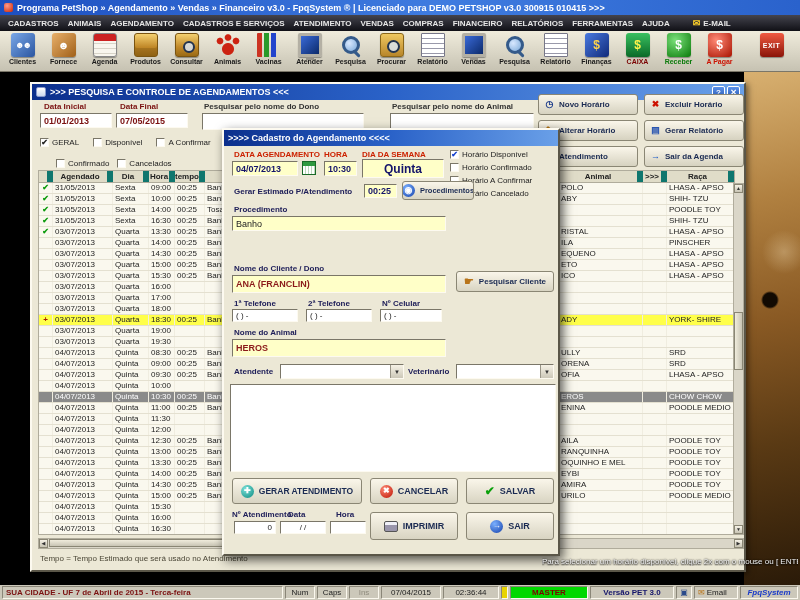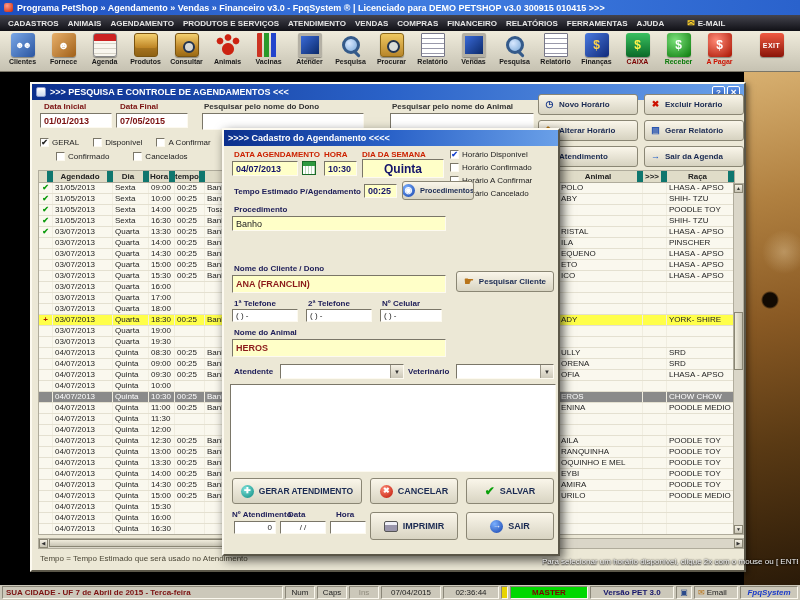--- a/index.html
+++ b/index.html
@@ -198,7 +198,7 @@
       <span class="mitem">CADASTROS</span>
       <span class="mitem">ANIMAIS</span>
       <span class="mitem">AGENDAMENTO</span>
-      <span class="mitem">PRODUTOS E SERVIÇOS</span>
+      <span class="mitem">CADASTROS E SERVIÇOS</span>
       <span class="mitem">ATENDIMENTO</span>
       <span class="mitem">VENDAS</span>
       <span class="mitem">COMPRAS</span>

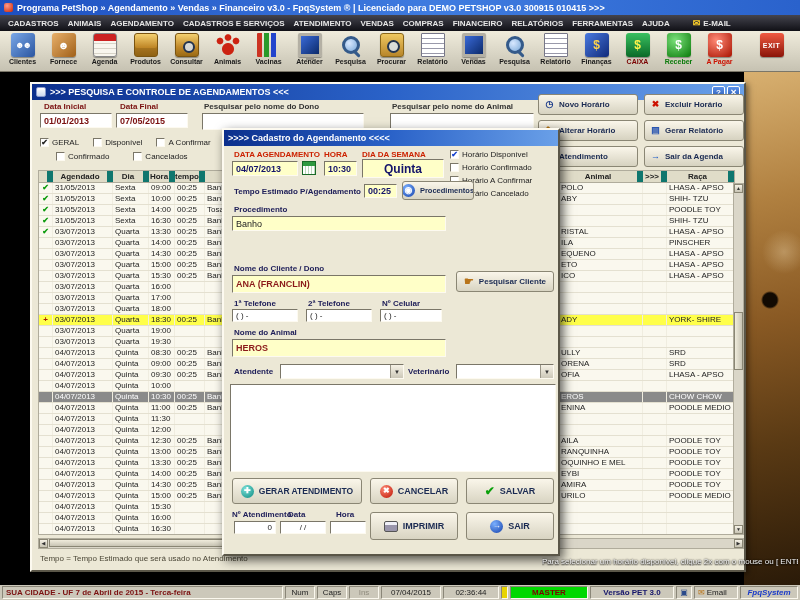--- a/index.html
+++ b/index.html
@@ -74,7 +74,7 @@
   .wabi{width:11px;flex:0 0 auto;text-align:center;font-size:9px;line-height:1}
   .wi-clock{color:#1a3a8a}.wi-del{color:#cc1100}.wi-edit{color:#b87410}.wi-report{color:#2a55b0}.wi-service{color:#2a55b0}.wi-exit{color:#1a5ac8;font-weight:bold}
   #filters1{position:absolute;left:8px;top:54px;display:flex;gap:14px}
-  #filters2{position:absolute;left:24px;top:68px;display:flex;gap:24px}
+  #filters2{position:absolute;left:24px;top:75px;display:flex;gap:8px}
   .cb{display:flex;align-items:center;gap:3px;font-size:8px;color:#222;cursor:pointer;white-space:nowrap}
   .cb .box{width:9px;height:9px;background:#fff;border:1px solid;border-color:#7a7668 #fdfaf0 #fdfaf0 #7a7668;font-size:8px;line-height:7px;text-align:center;color:#222;font-weight:bold;flex:0 0 auto}
   .dcb .box{color:#1440cc}

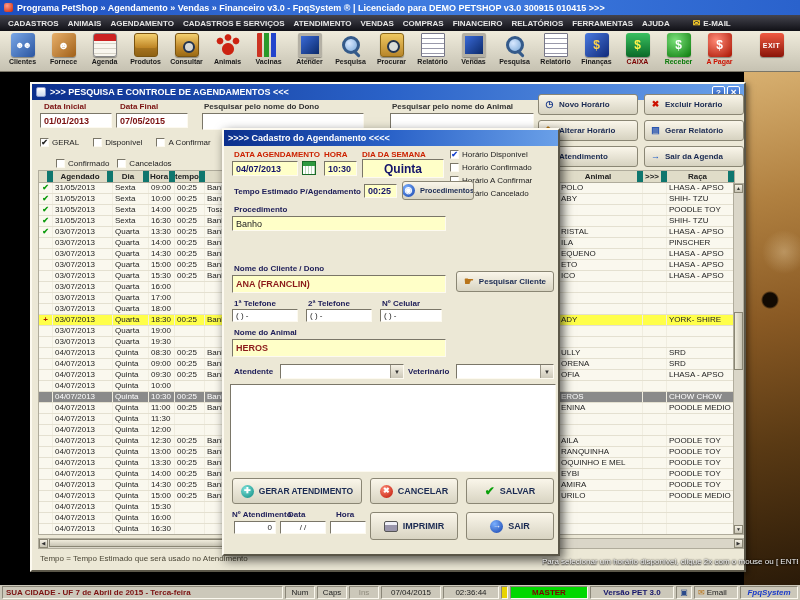--- a/index.html
+++ b/index.html
@@ -774,7 +774,7 @@
             <span class="cbl">Horário Cancelado</span>
           </label>
         </div>
-      <span class="dlbl navy" id="lb-tempo">Tempo Estimado P/Agendamento</span>
+      <span class="dlbl navy" id="lb-tempo">Gerar Estimado P/Atendimento</span>
       <div class="yf" id="p-tempof">00:25</div>
       <div class="dbtn" id="btn-proc">
         <span class="cic blue dot"></span>

